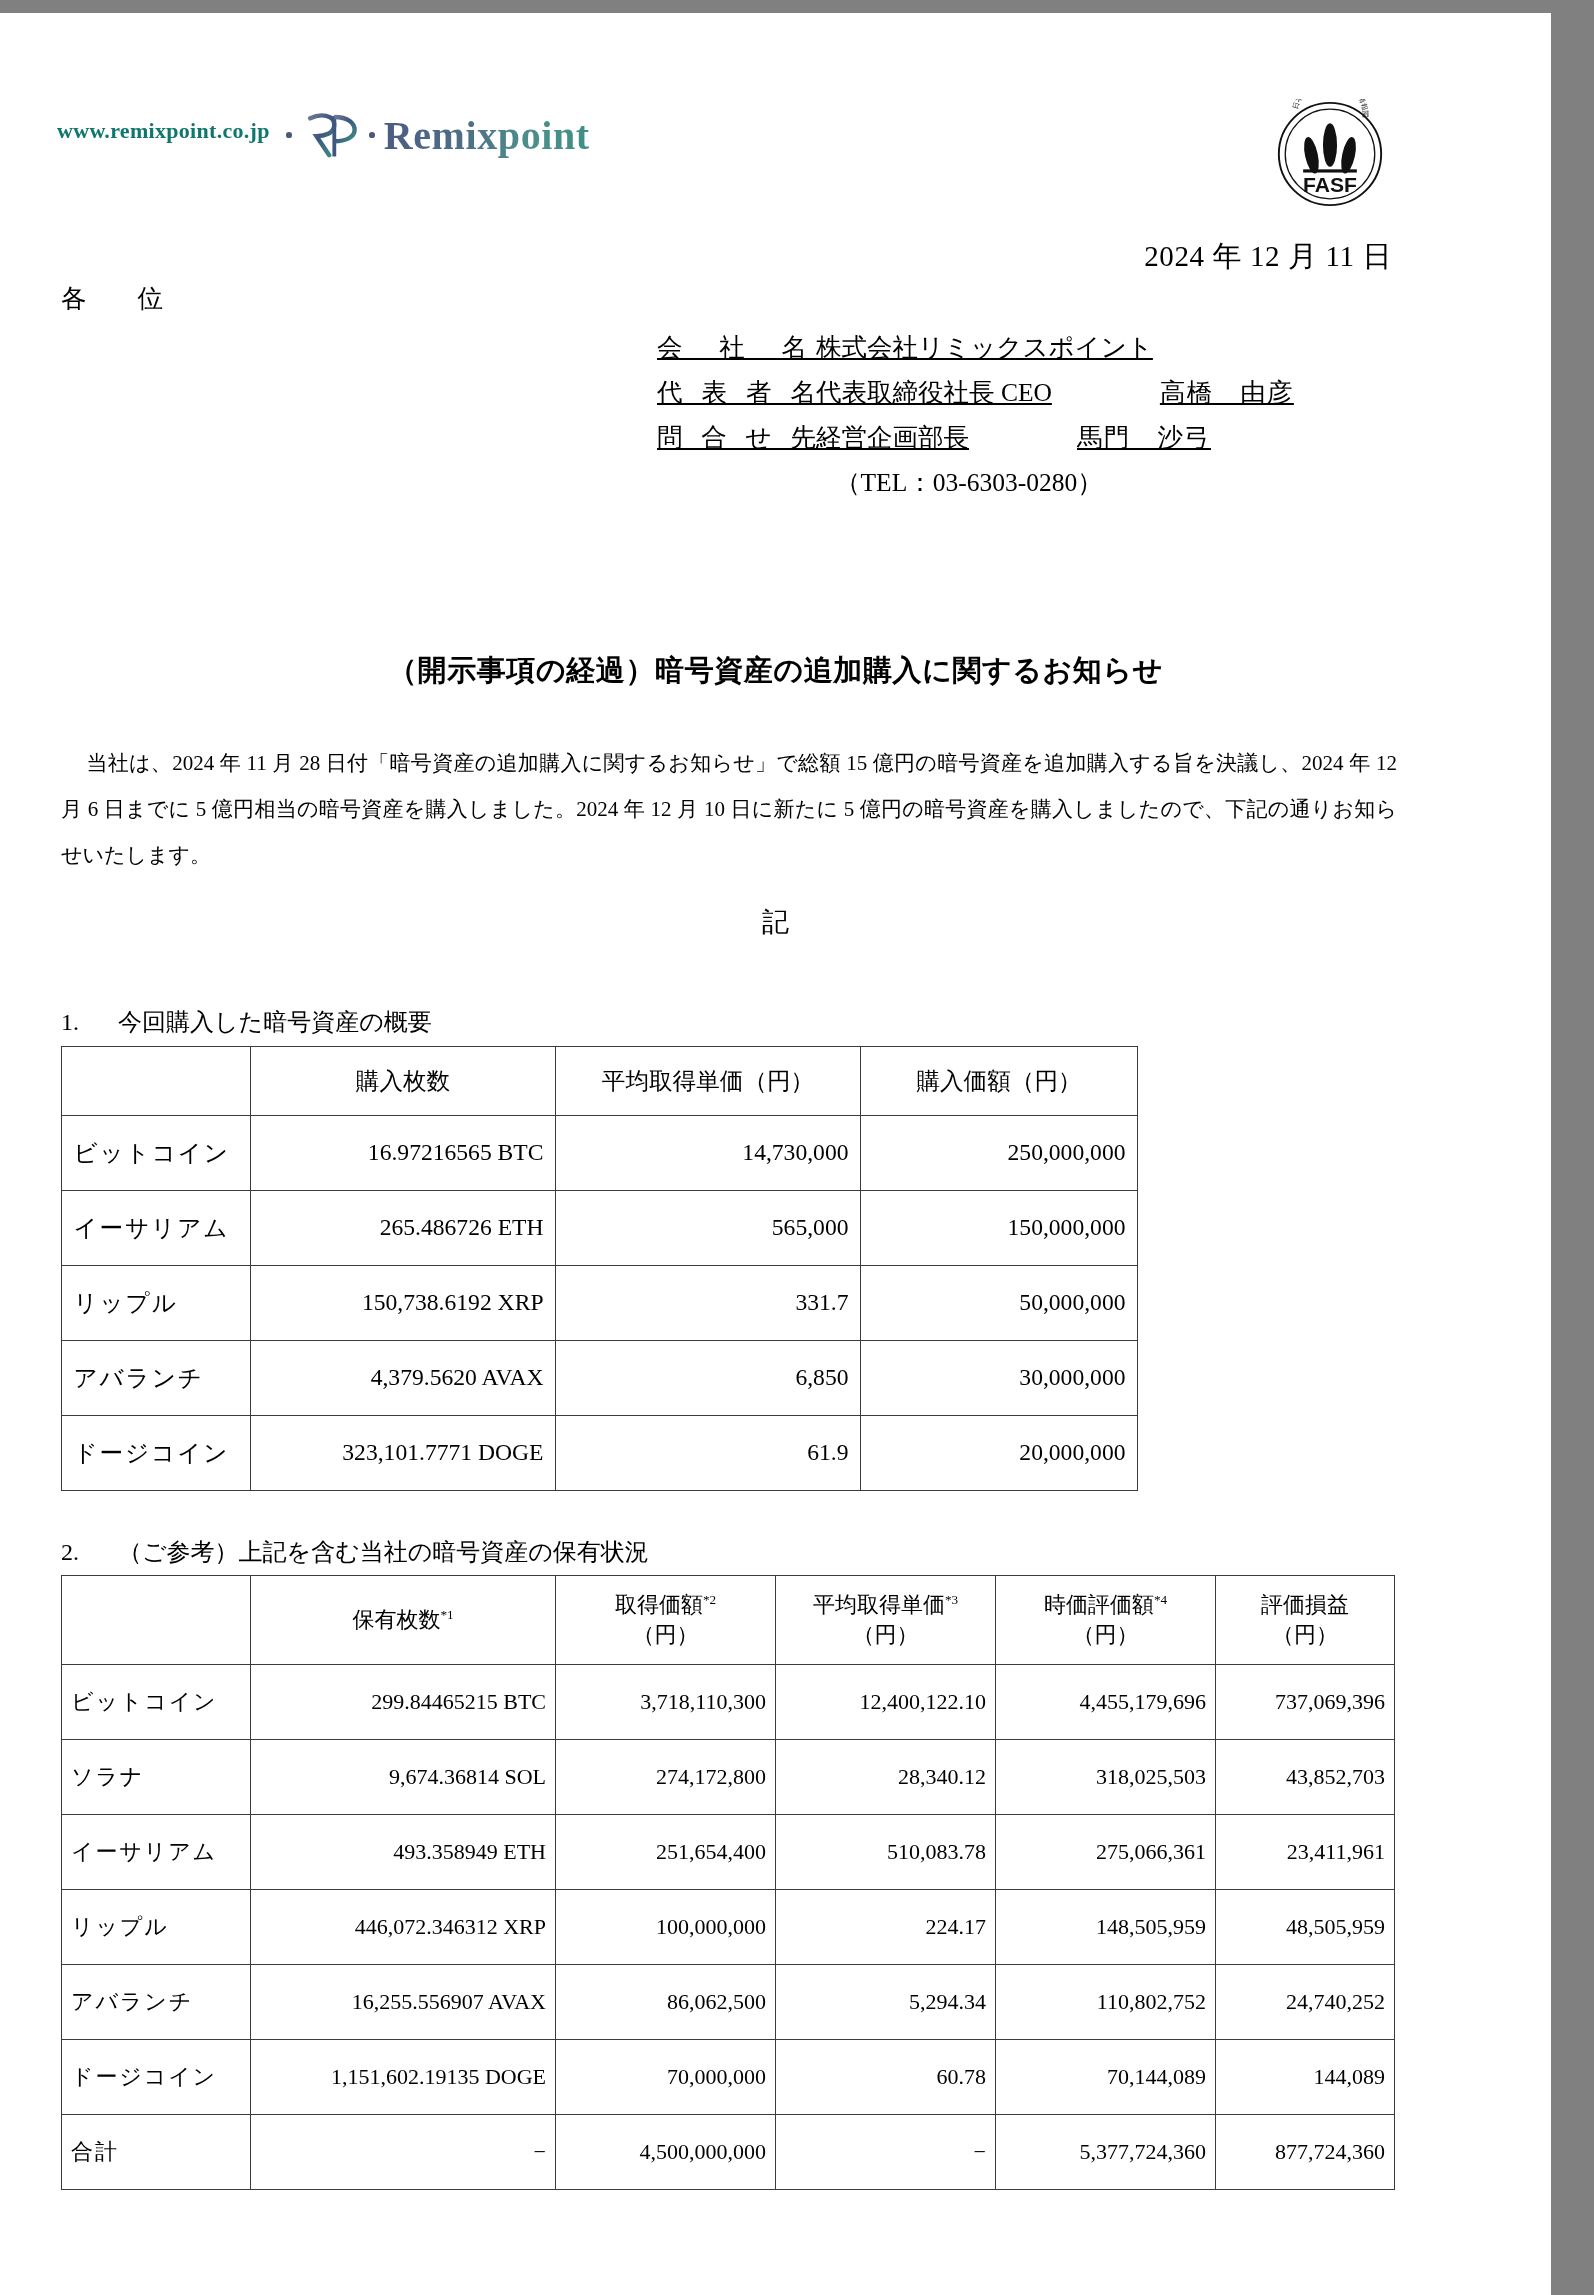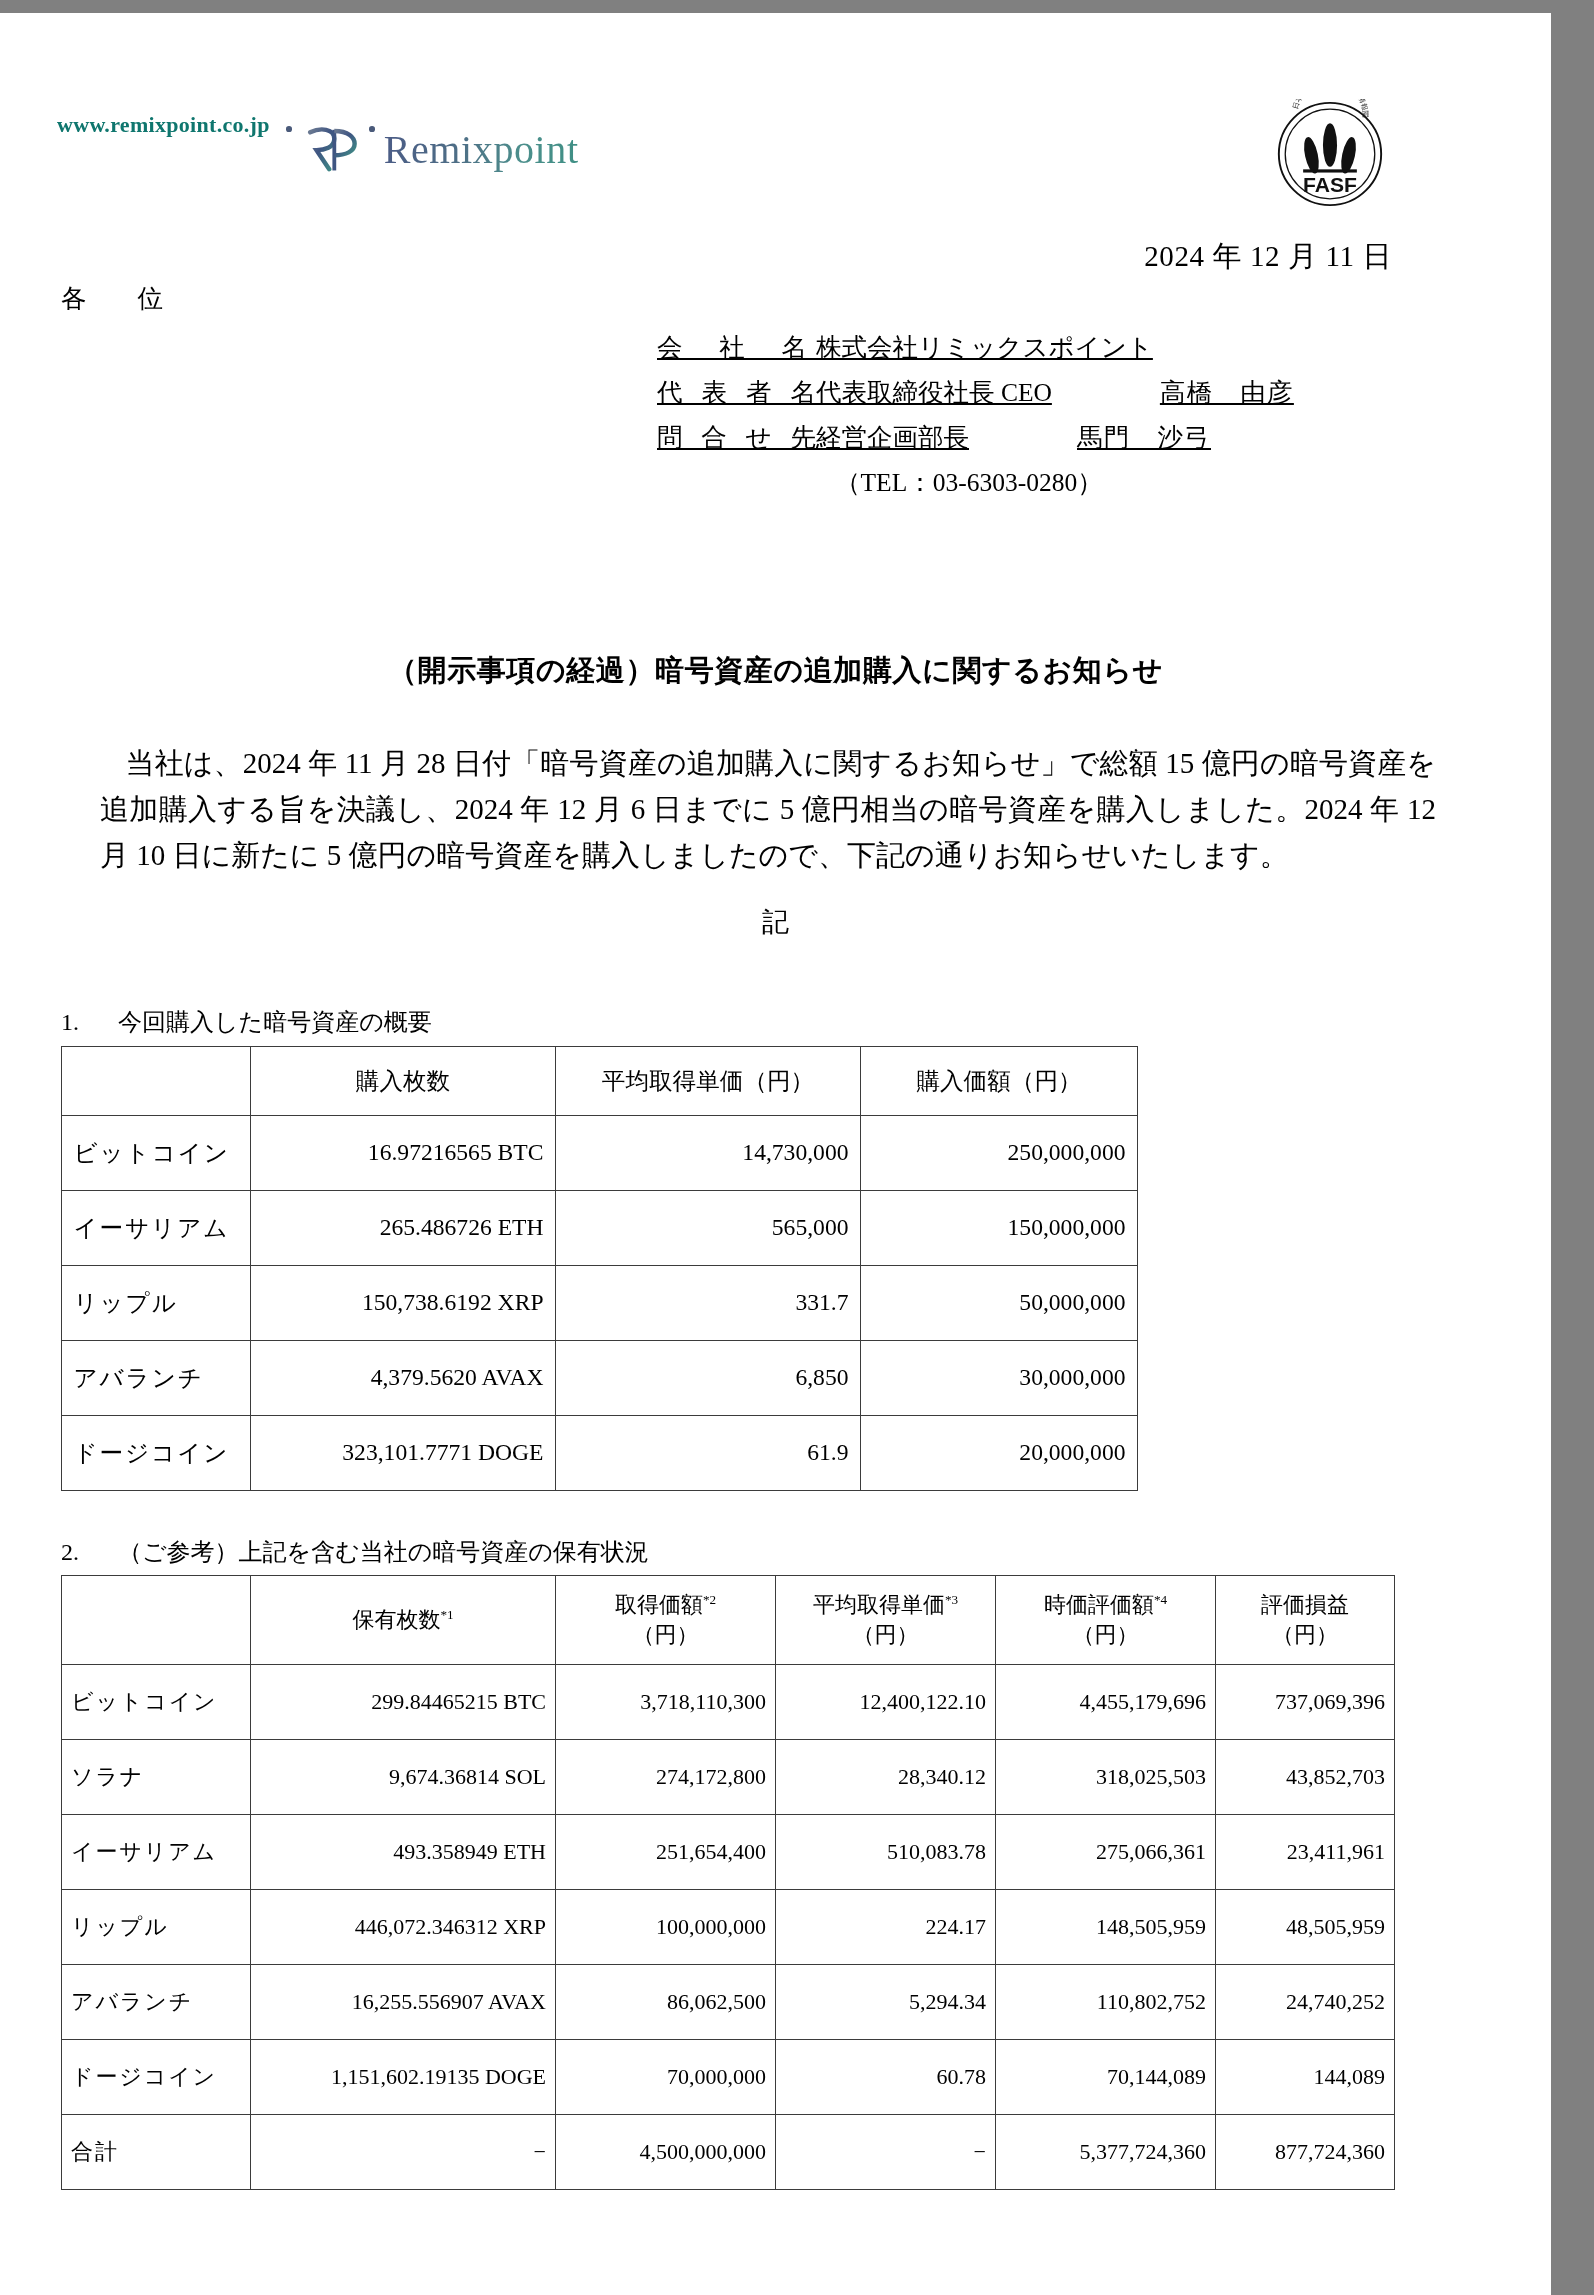--- a/index.html
+++ b/index.html
@@ -50,8 +50,9 @@
   }
   .logo-wrap {
     display: flex;
-    align-items: flex-start;
+    align-items: center;
     gap: 9px;
+    font-weight: bold;
   }
   .logo-dot {
     width: 5.7px;

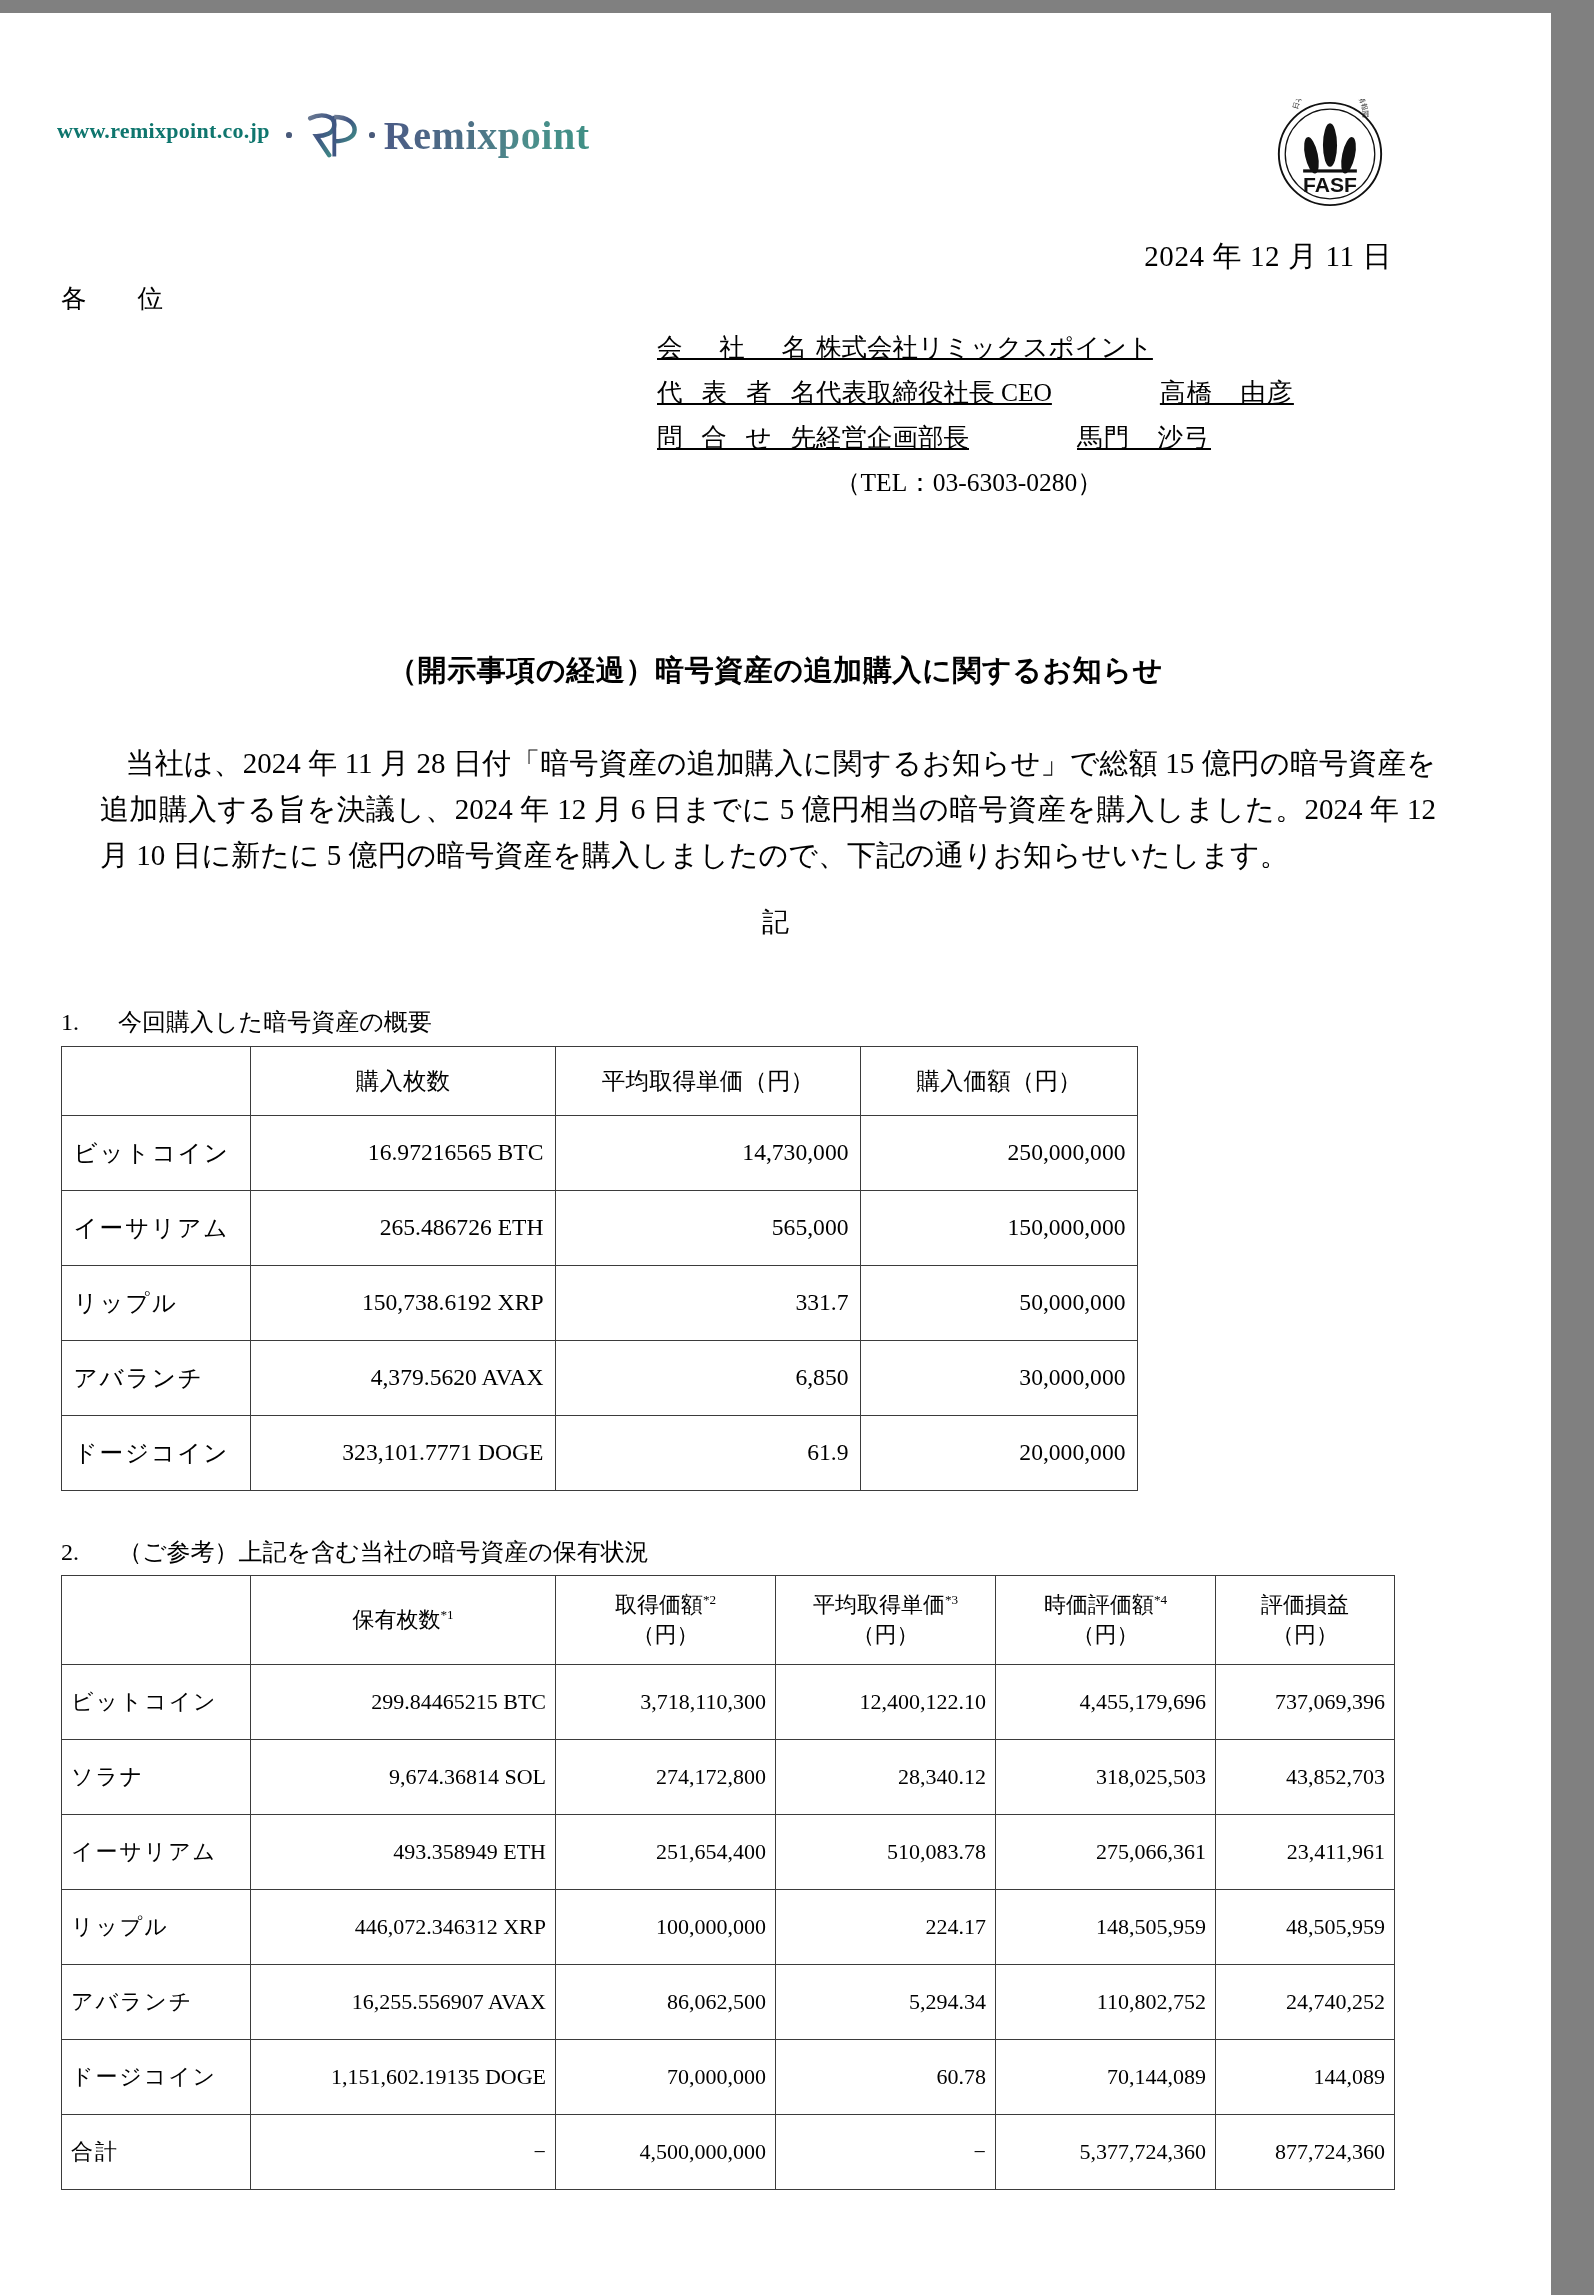--- a/index.html
+++ b/index.html
@@ -158,12 +158,11 @@
     left: 61px;
     top: 727px;
     width: 1336px;
-    font-size: 29px;
+    font-size: 21px;
     line-height: 46px;
     text-align: justify;
     text-justify: inter-character;
     text-indent: 25.5px;
-    margin-left: 39px;
   }
 
   

